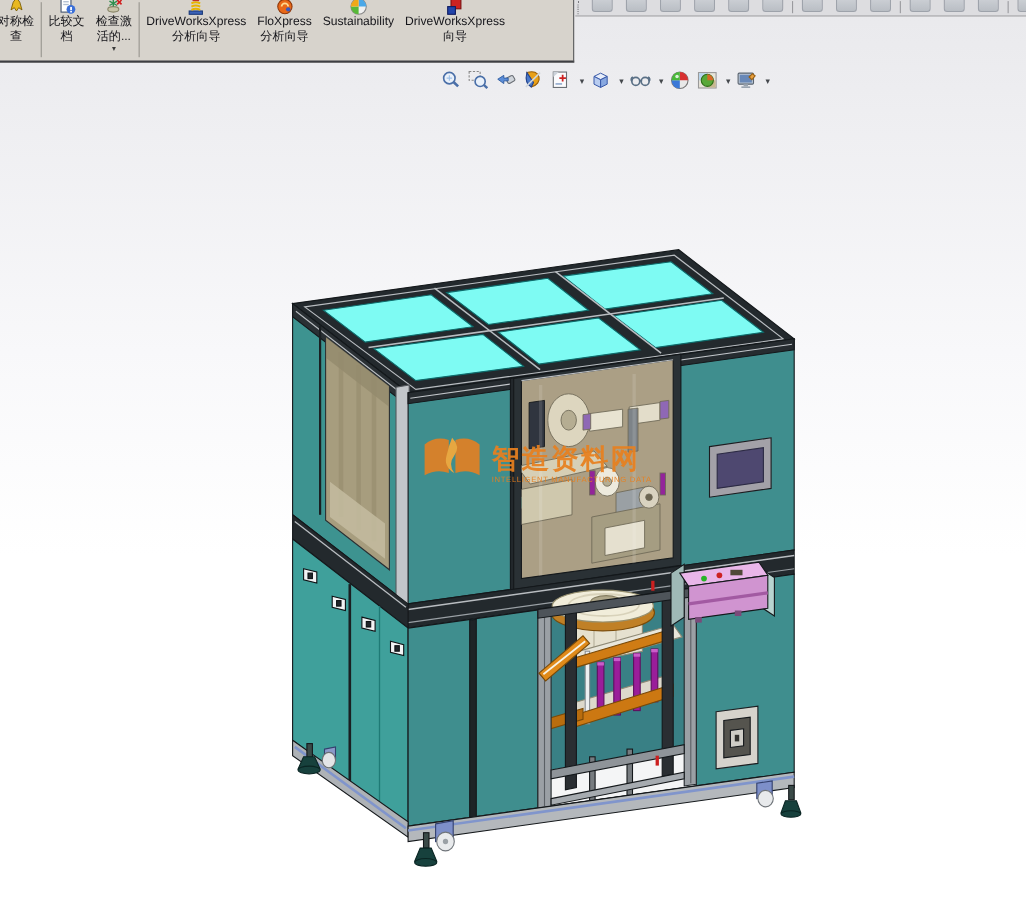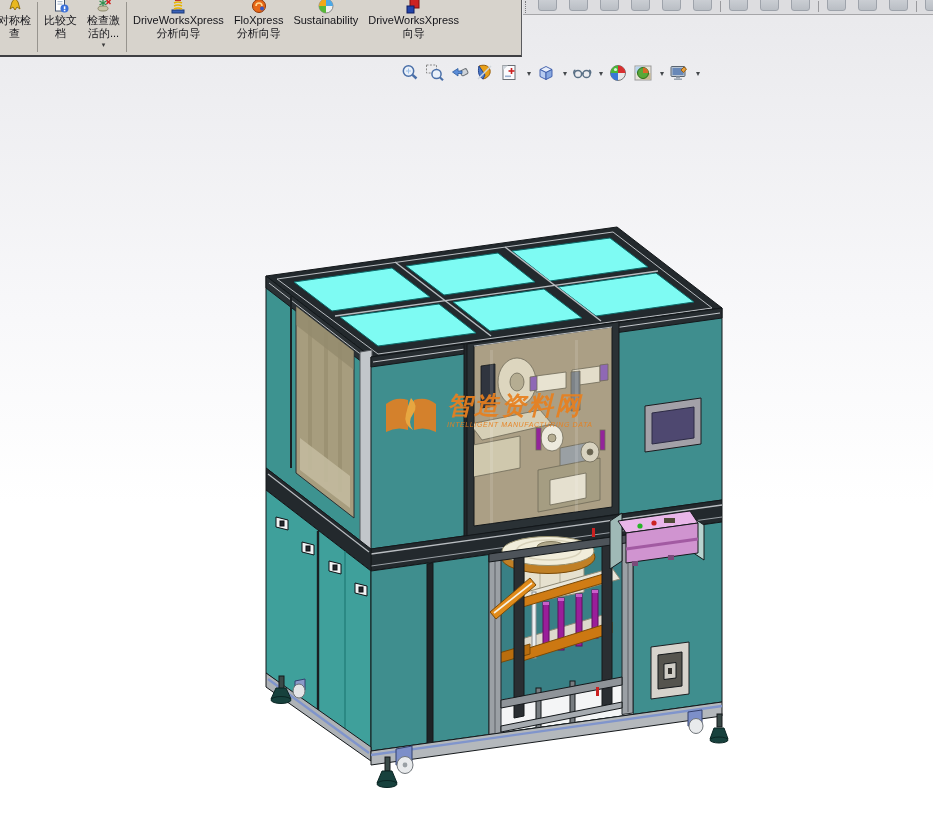--- a/index.html
+++ b/index.html
@@ -38,8 +38,8 @@
   .model-svg { position:absolute; left:0; top:0; z-index:5; }
 
   
-  .watermark { position:absolute; left:384px; top:392px; display:flex; align-items:flex-start; gap:9px;
-    opacity:.93; z-index:10; pointer-events:none;font-style:italic; }
+  .watermark { position:absolute; left:384px; top:392px; display:flex; align-items:flex-end; gap:9px;
+    opacity:.93; z-index:10; pointer-events:none; }
   .wm-text { display:flex; flex-direction:column; }
   .wm-title { font-size:25px; line-height:27px; font-weight:bold; color:#e8801f; letter-spacing:2px; white-space:nowrap; }
   .wm-sub { font-size:7px; color:#e8801f; letter-spacing:.6px; margin-top:2px; white-space:nowrap; }

